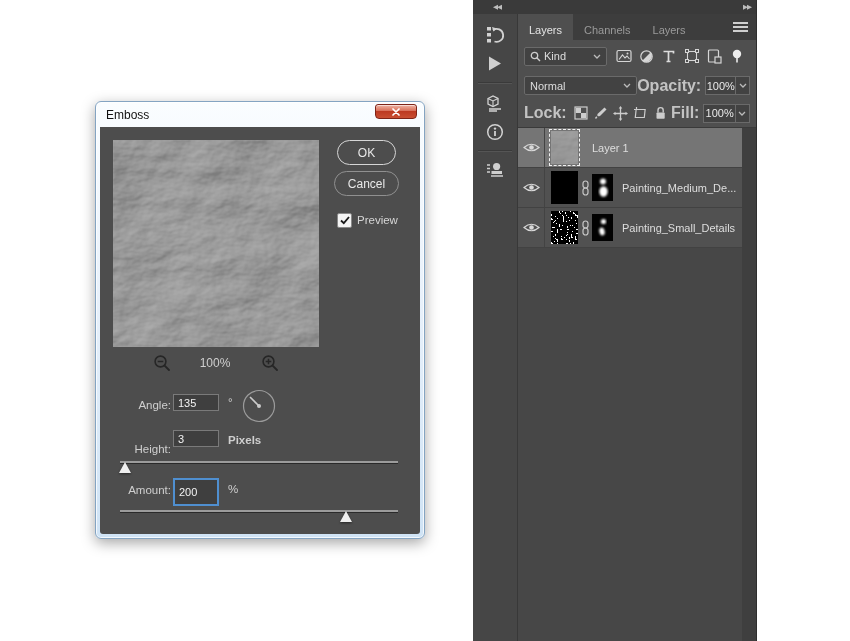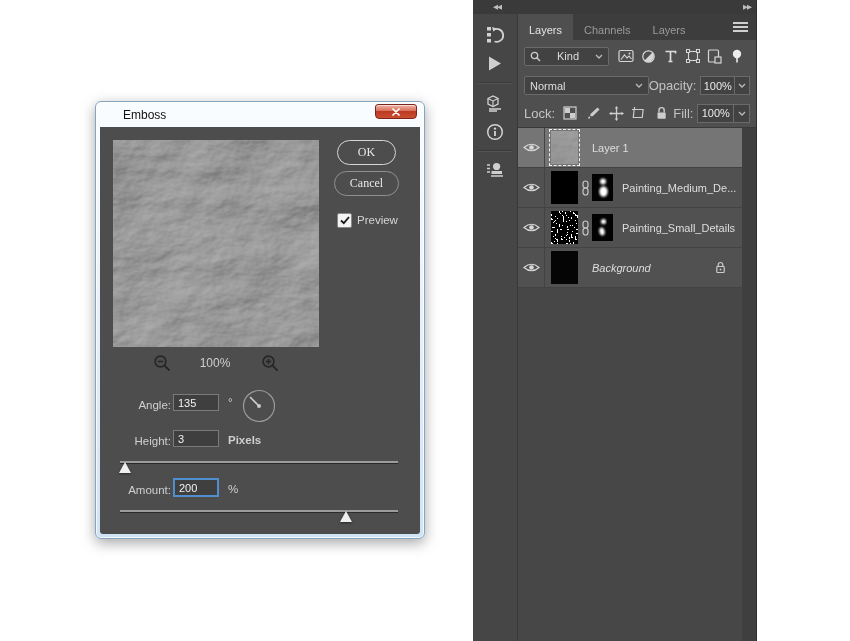--- a/index.html
+++ b/index.html
@@ -70,7 +70,7 @@
   .filter-row{height:32px;display:flex;align-items:center;padding:0 6px;flex:none;}
   .select{height:19px;box-sizing:border-box;background:#424242;border:1px solid #6a6a6a;
     border-radius:2px;display:flex;align-items:center;font-size:11px;color:#ddd;padding:0 5px;}
-  .kind-select{width:87px;gap:16px;}
+  .kind-select{width:87px;gap:3px;}
   .sel-text{flex:1;}
   .ficon{width:24px;height:20px;display:flex;align-items:center;justify-content:center;}
   .filter-pin{margin-left:auto;margin-right:2px;}

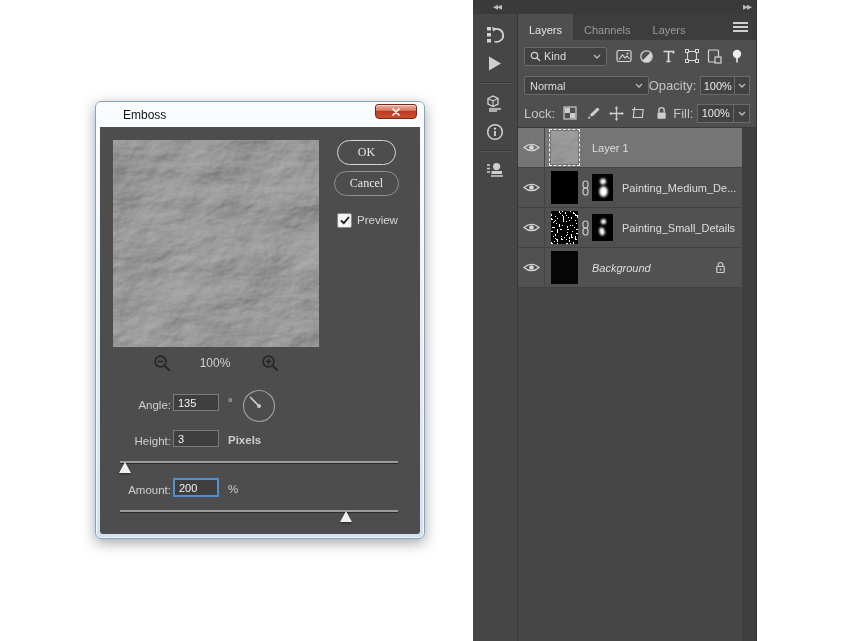--- a/index.html
+++ b/index.html
@@ -76,7 +76,7 @@
   .filter-pin{margin-left:auto;margin-right:2px;}
   .blend-row{height:27px;display:flex;align-items:center;padding:0 6px;font-size:11px;color:#c3c3c3;flex:none;}
   .mode-select{width:133px;}
-  .plabel{font-size:13px;color:#c3c3c3;}
+  .plabel{font-size:16px;color:#c3c3c3;font-weight:bold;}
   .op-label{margin-left:auto;}
   .value-box{width:36px;height:19px;box-sizing:border-box;background:#424242;border:1px solid #6a6a6a;
     border-right:none;display:flex;align-items:center;justify-content:center;font-size:11px;color:#e9e9e9;margin-left:4px;}

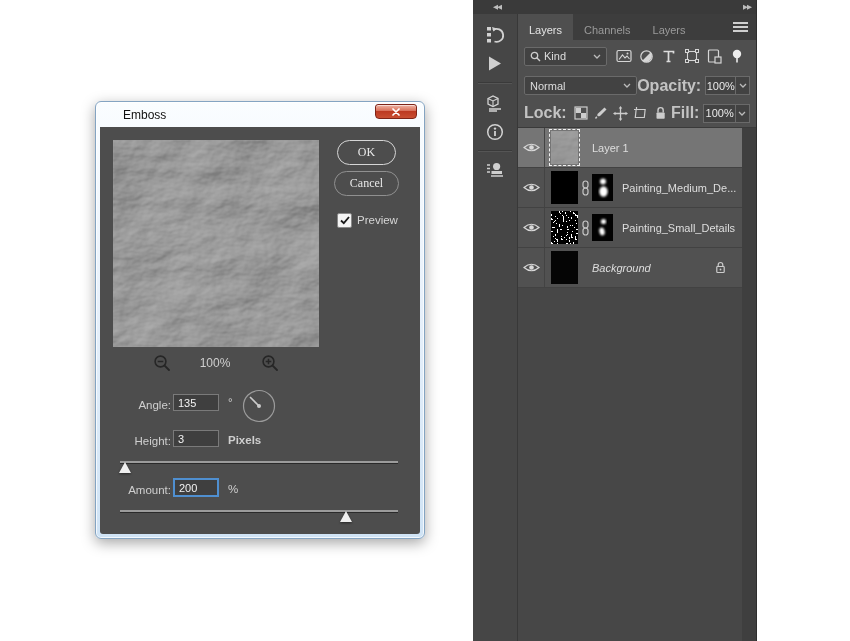--- a/index.html
+++ b/index.html
@@ -12,7 +12,7 @@
     border:1px solid #84a4c2;border-radius:6px;
     background:linear-gradient(180deg,#fafdff 0%,#e8f1fb 45%,#cfe3f5 100%);
     box-shadow:0 4px 14px rgba(0,0,0,.35), inset 0 0 0 1px rgba(255,255,255,.75);}
-  .titlebar{height:25px;position:relative;display:flex;align-items:center;padding-left:27px;}
+  .titlebar{height:25px;position:relative;display:flex;align-items:center;padding-left:10px;}
   .dlg-title{font-size:12px;color:#111;text-shadow:0 0 3px #fff;}
   .close-btn{position:absolute;right:7px;top:2px;width:42px;height:15px;box-sizing:border-box;
     border:1px solid #7e2418;border-radius:3px 3px 4px 4px;cursor:default;

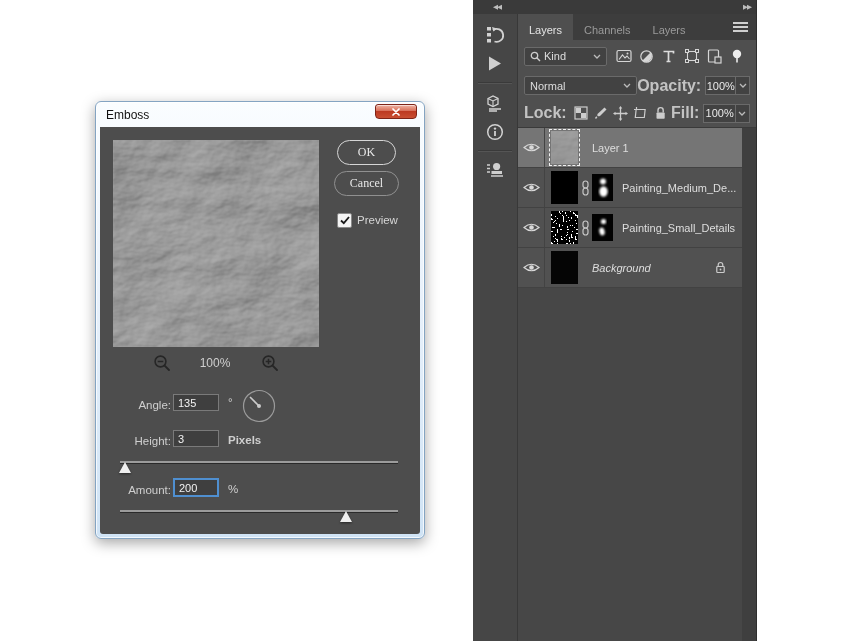--- a/index.html
+++ b/index.html
@@ -22,7 +22,7 @@
     background:var(--dialog-bg,#4d4d4d);border-radius:0 0 3px 3px;}
   .preview-box{position:absolute;left:13px;top:13px;width:206px;height:207px;overflow:hidden;background:#8f8f8f;}
   .pill{position:absolute;box-sizing:border-box;border-radius:13px;background:transparent;
-    color:#e8e8e8;font-size:12px;font-family:Liberation Serif, serif;display:flex;
+    color:#e8e8e8;font-size:12px;font-family:Liberation Sans, sans-serif;display:flex;
     align-items:center;justify-content:center;}
   .pill.ok{left:237px;top:13px;width:59px;height:25px;border:1px solid #d6d6d6;}
   .pill.cancel{left:234px;top:44px;width:65px;height:25px;border:1px solid #909090;}

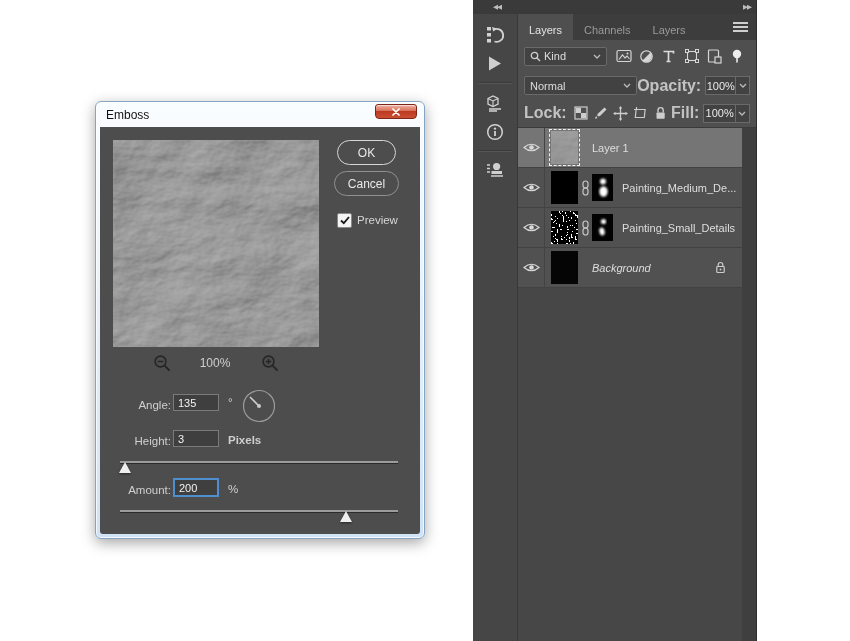--- a/index.html
+++ b/index.html
@@ -454,25 +454,6 @@
         </div>
 
 
-        <div class="layer-row">
-          <div class="eye-cell">
-            <svg width="17" height="11" viewBox="0 0 17 11">
-              <path d="M1 5.5 Q8.5 -1 16 5.5 Q8.5 12 1 5.5 Z" fill="none" stroke="#d8d8d8" stroke-width="1.2"></path>
-              <circle cx="8.5" cy="5.5" r="2.3" fill="#d8d8d8"></circle>
-            </svg>
-          </div>
-          <div class="thumb">
-            <svg width="27" height="33">
-                <rect width="27" height="33" filter="url(#spkSparse)" opacity="0.7"></rect>
-              </svg>
-          </div>
-          <span class="lname noicons italic">Background</span>
-          <svg class="row-lock" width="11" height="13" viewBox="0 0 11 13">
-            <path d="M3.2 5.5 V3.8 a2.3 2.3 0 0 1 4.6 0 V5.5" fill="none" stroke="#cccccc" stroke-width="1.2"></path>
-            <rect x="1.8" y="5.5" width="7.4" height="6" rx="0.8" fill="none" stroke="#cccccc" stroke-width="1.2"></rect>
-            <circle cx="5.5" cy="8.5" r="0.9" fill="#cccccc"></circle>
-          </svg>
-        </div>
         <div class="gutter"></div>
       </div>
     </div>

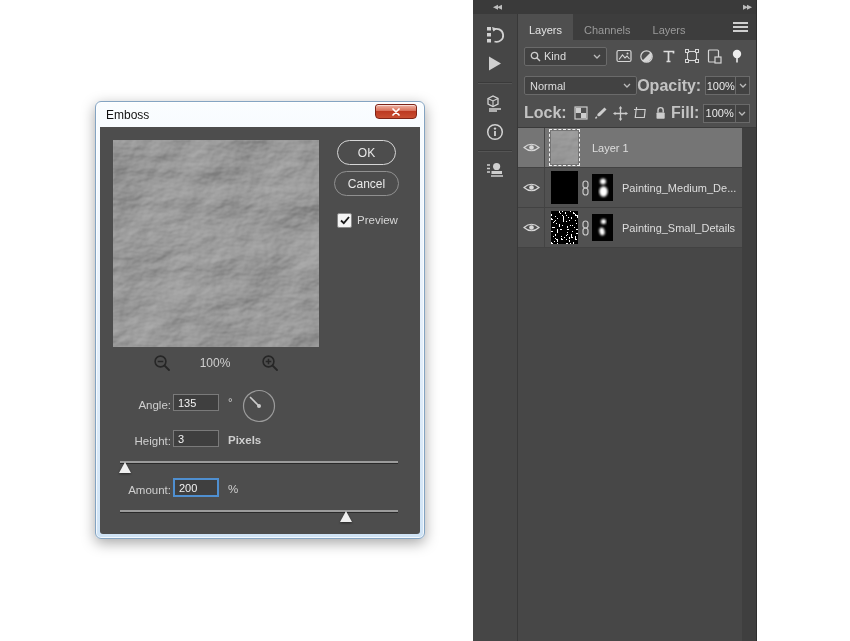--- a/index.html
+++ b/index.html
@@ -33,7 +33,7 @@
   .zoom-out{left:53px;top:227px;} .zoom-in{left:161px;top:227px;}
   .zoom-level{position:absolute;left:85px;top:229px;width:60px;text-align:center;font-size:12px;color:#cfcfcf;}
   .flabel{position:absolute;left:0;width:71px;text-align:right;font-size:11.5px;color:#cfcfcf;}
-  .lab-angle{top:272px;text-align:right;} .lab-height{top:308px;} .lab-amount{top:357px;}
+  .lab-angle{top:272px;text-align:right;} .lab-height{top:316px;} .lab-amount{top:357px;}
   .num-input{position:absolute;left:73px;width:46px;height:17px;box-sizing:border-box;
     background:#3f3f3f;border:1px solid #7a7a7a;color:#f2f2f2;font-size:11px;
     font-family:"Liberation Sans",sans-serif;padding:0 4px;}

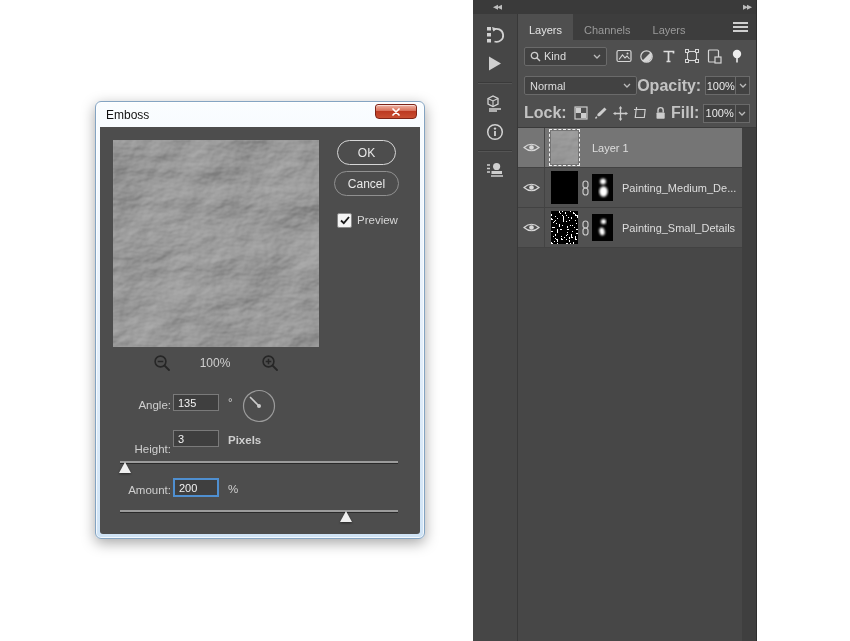--- a/index.html
+++ b/index.html
@@ -38,7 +38,7 @@
     background:#3f3f3f;border:1px solid #7a7a7a;color:#f2f2f2;font-size:11px;
     font-family:"Liberation Sans",sans-serif;padding:0 4px;}
   .in-angle{top:267px;} .in-height{top:303px;}
-  .in-amount{top:351px;height:19px;border:2px solid var(--focus-blue,#4f8fd0);}
+  .in-amount{top:351px;height:28px;border:2px solid var(--focus-blue,#4f8fd0);}
   .unit{position:absolute;left:128px;font-size:11.5px;color:#cfcfcf;}
   .unit-angle{top:269px;} .unit-height{top:307px;font-weight:bold;} .unit-amount{top:356px;}
   .dial{position:absolute;left:142px;top:262px;width:34px;height:34px;}

